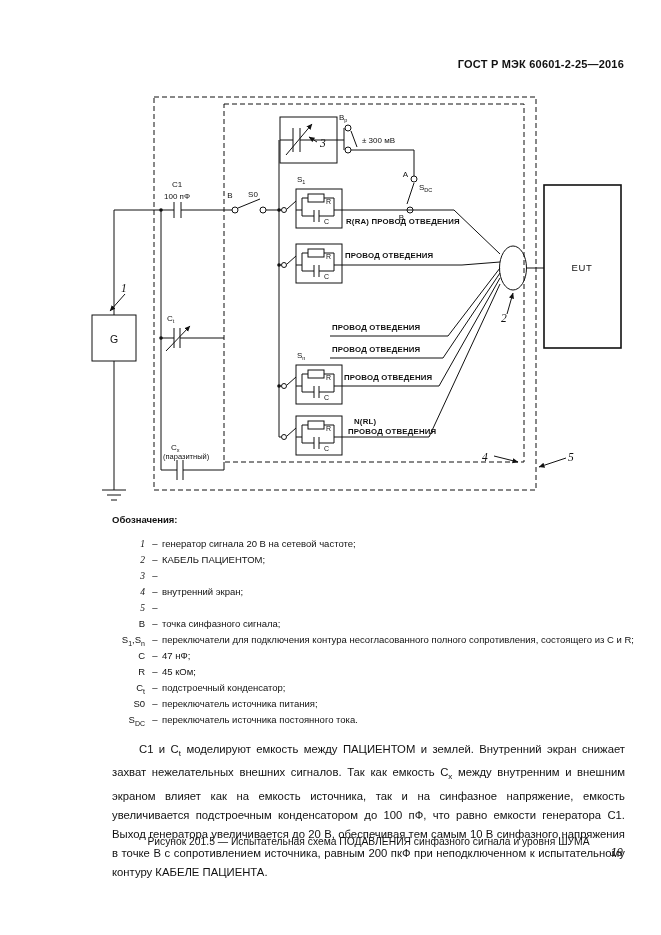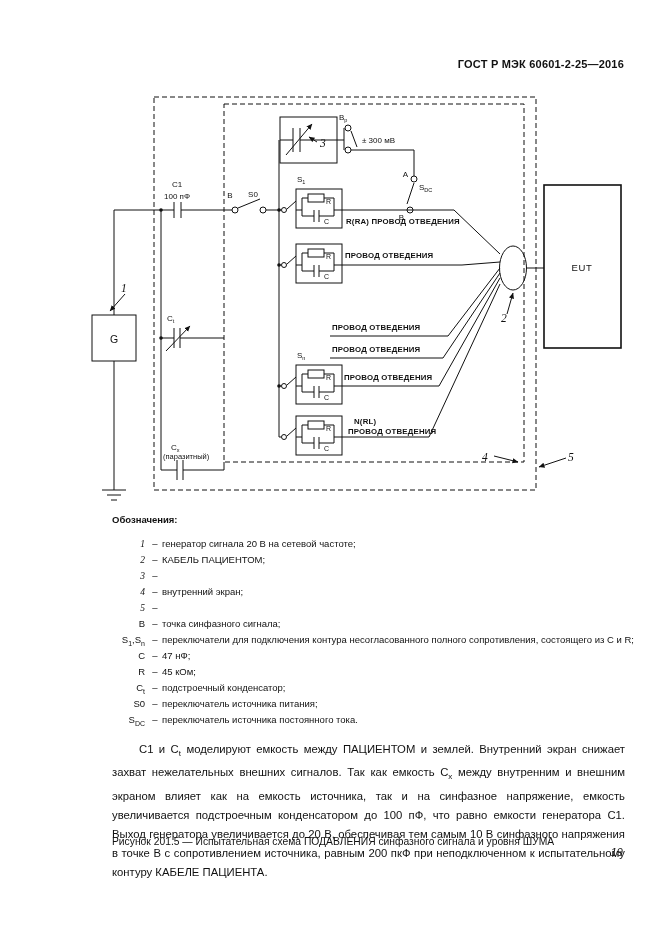--- a/index.html
+++ b/index.html
@@ -32,7 +32,7 @@
   .para{position:absolute;top:740px;left:88px;width:513px;font-size:11.3px;line-height:19px;
         text-align:justify;text-indent:27px;}
   .para sub{font-size:8px;}
-  .cap{position:absolute;top:836px;left:88px;width:513px;text-align:left;font-size:10.3px;}
+  .cap{position:absolute;top:836px;left:88px;width:513px;text-align:center;font-size:10.3px;}
   .pnum{position:absolute;top:846px;right:62px;font-size:11px;font-style:italic;}
 </style>
 </head>

